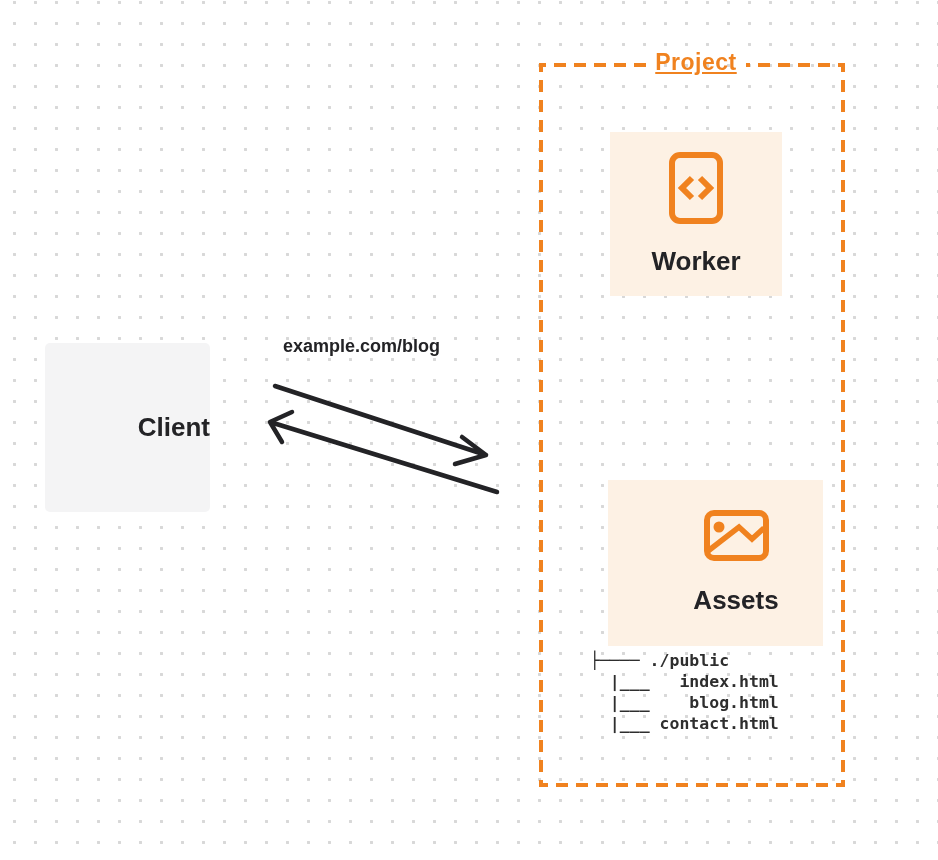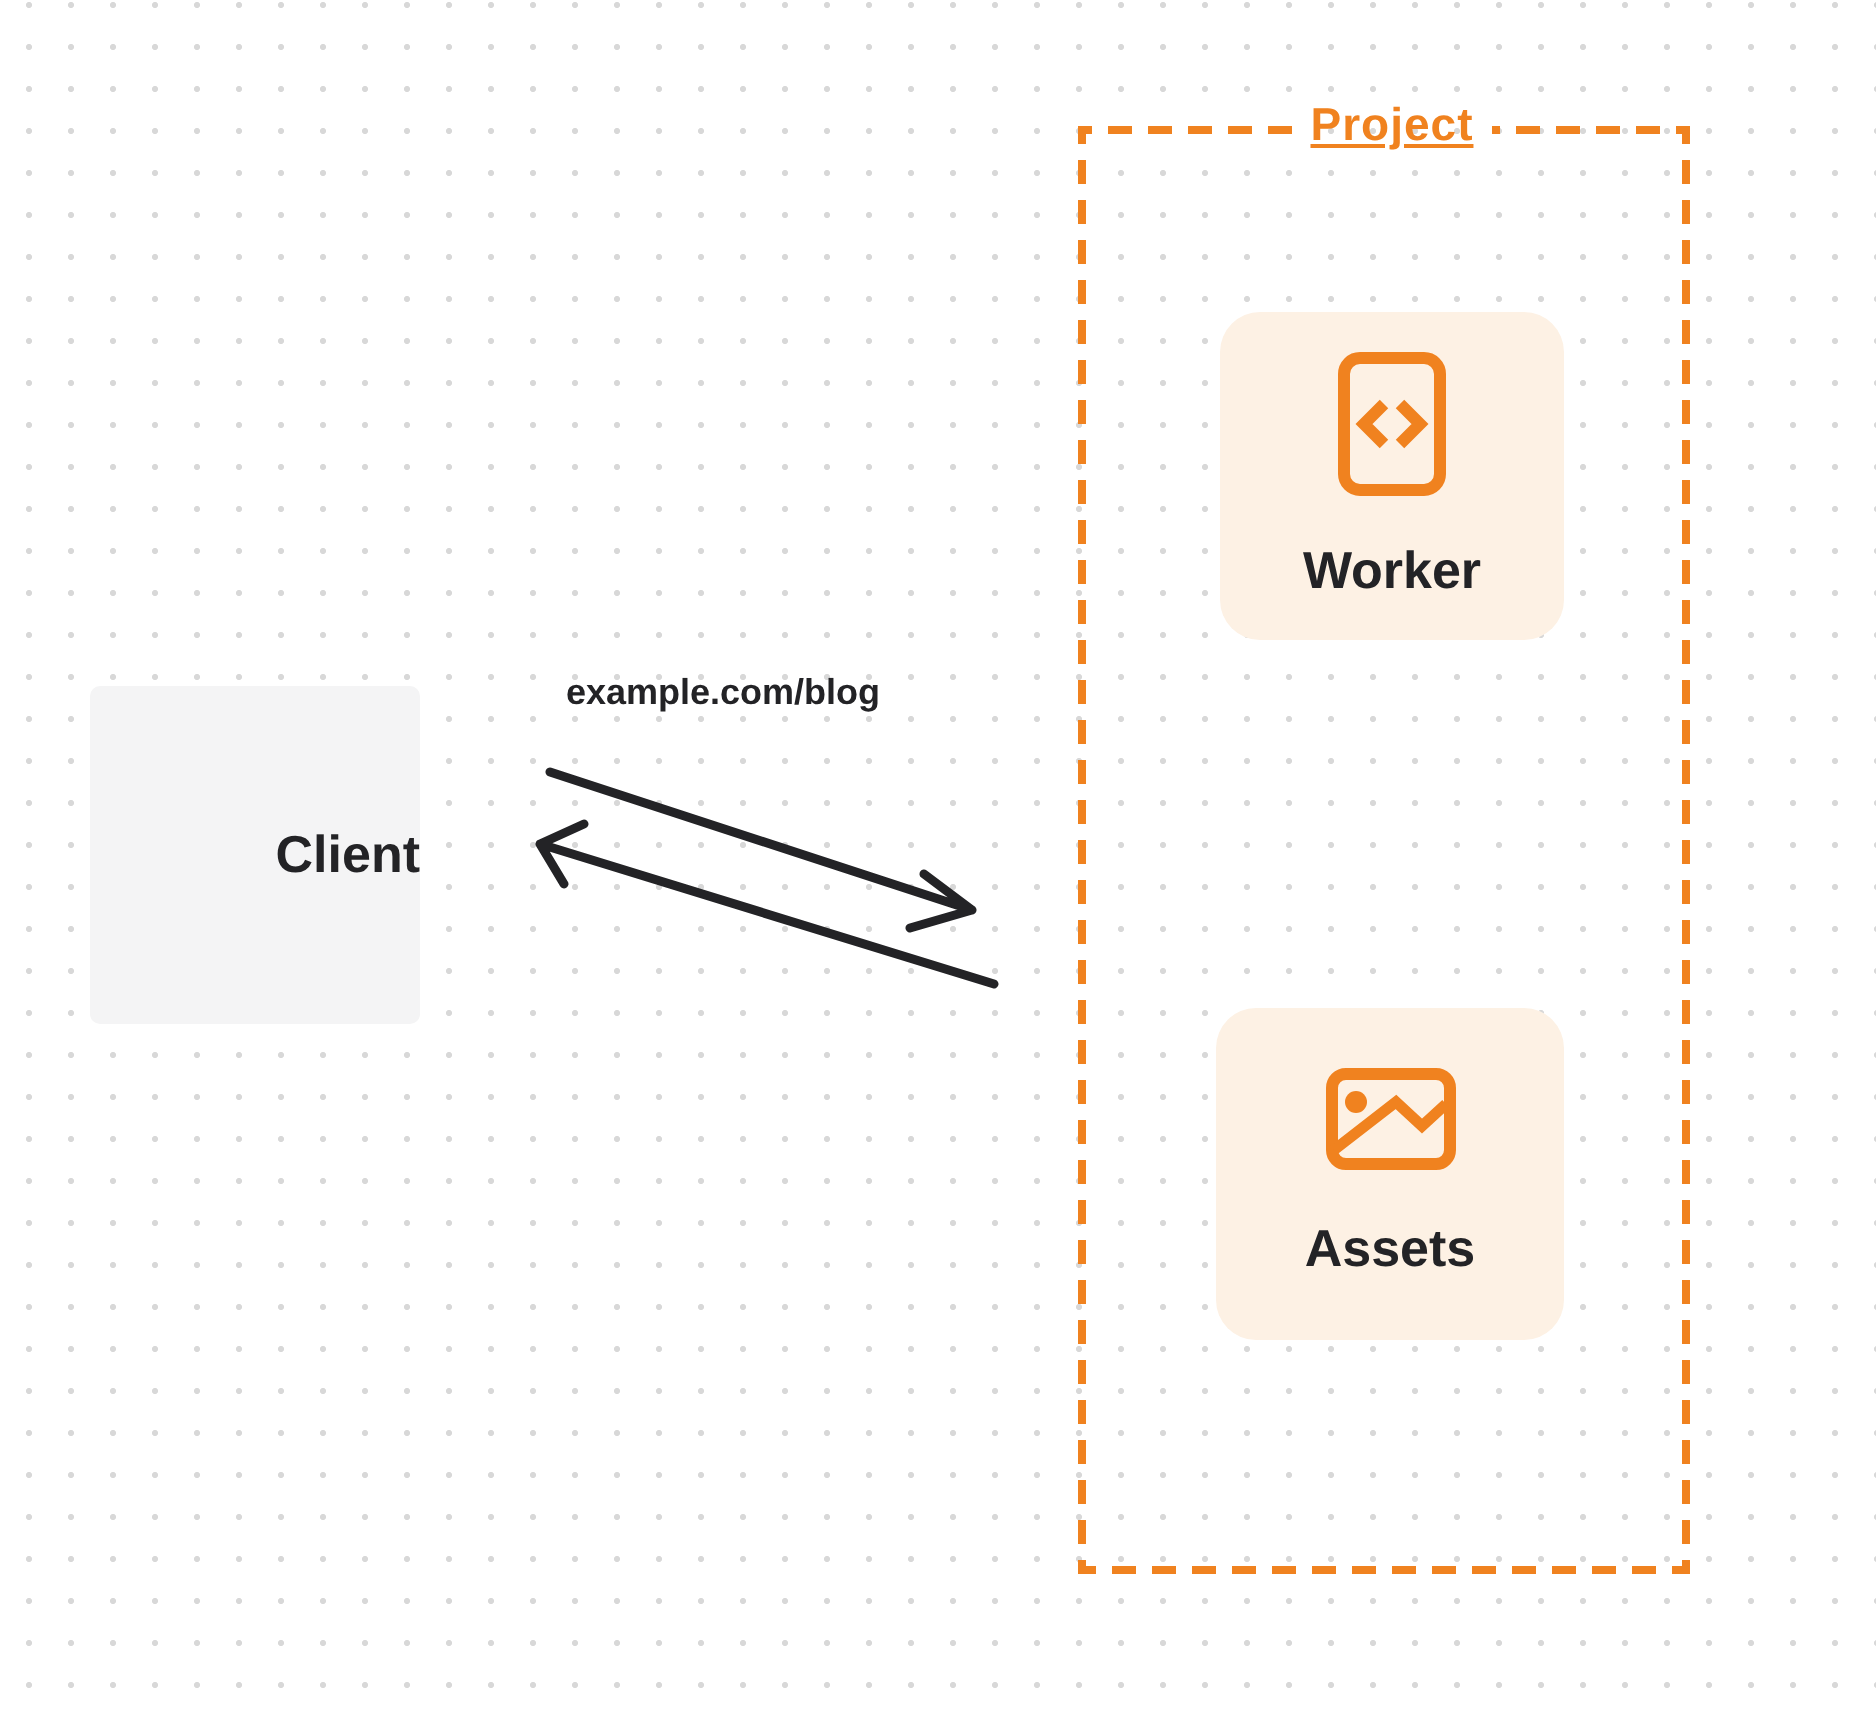--- a/index.html
+++ b/index.html
@@ -70,12 +70,11 @@
   .card {
     position: absolute;
     background: var(--card-bg, #fdf1e4);
-    border-radius: 20px;
+    border-radius: 0;
     display: flex;
     flex-direction: column;
     align-items: center;
     justify-content: center;
-    margin-top: 24px;
   }
   .worker-node { left: 610px; top: 132px; width: 172px; height: 164px; gap: 22px; }
   .assets-node { left: 608px; top: 480px; width: 174px; height: 166px; gap: 24px; }

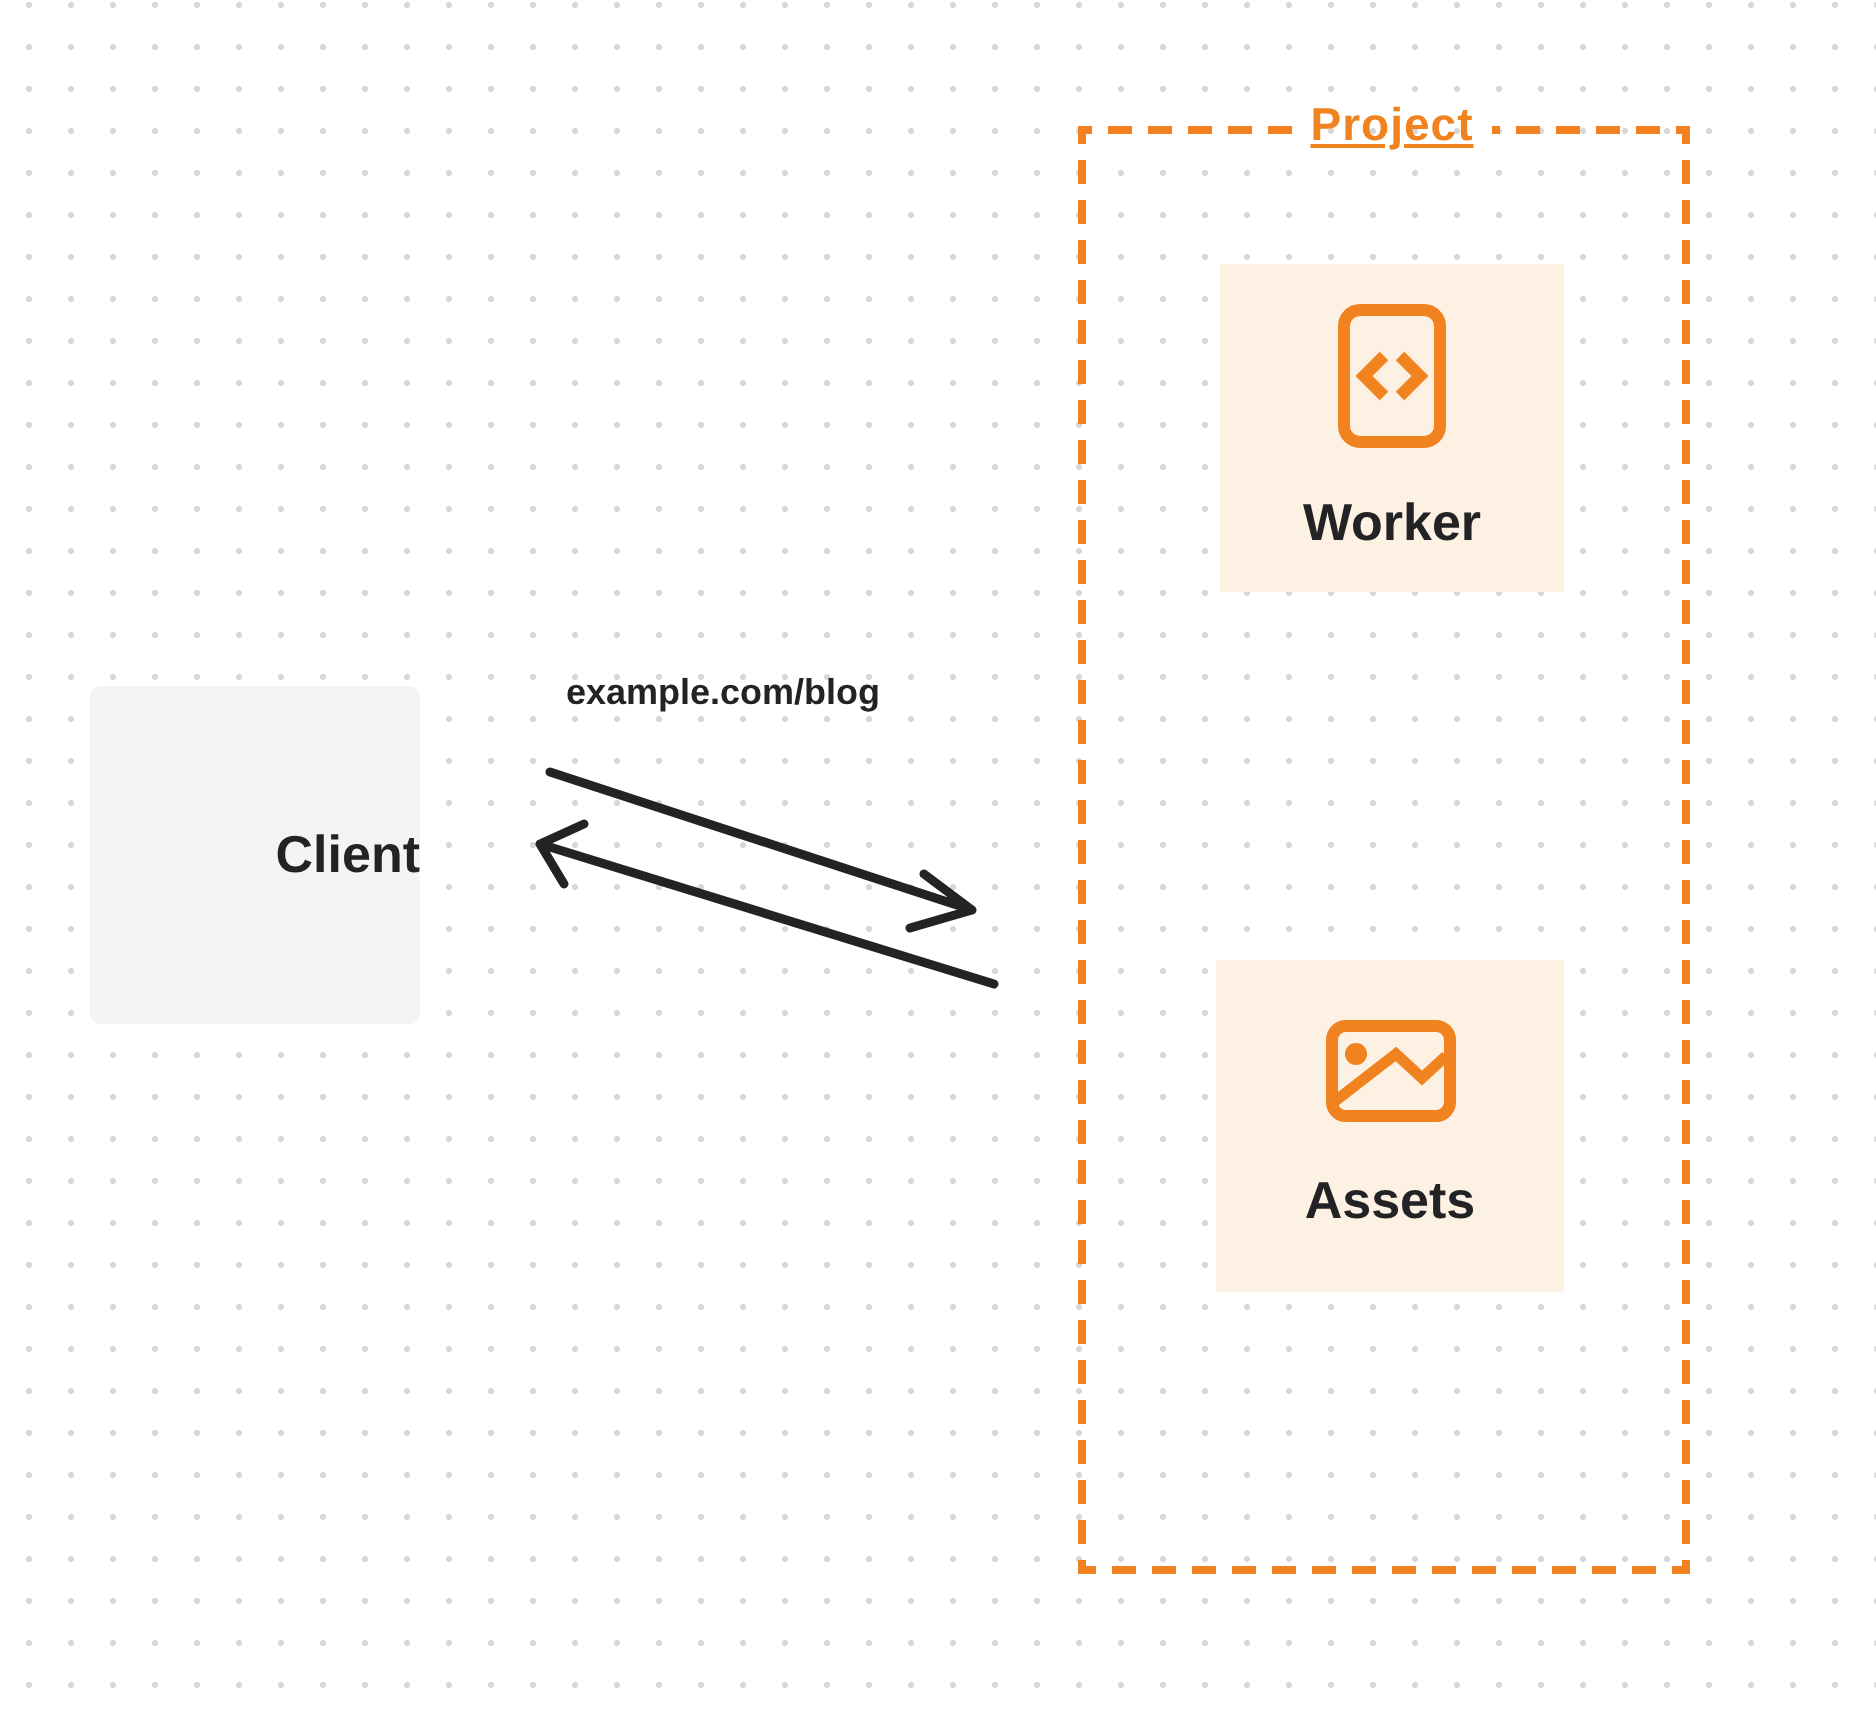--- a/index.html
+++ b/index.html
@@ -77,7 +77,7 @@
     justify-content: center;
   }
   .worker-node { left: 610px; top: 132px; width: 172px; height: 164px; gap: 22px; }
-  .assets-node { left: 608px; top: 480px; width: 174px; height: 166px; gap: 24px; }
+  .assets-node { left: 608px; top: 480px; width: 174px; height: 166px; gap: 24px; padding-left: 41px; }
   .icon-svg { display: block; }
   .icon-stroke {
     fill: none;

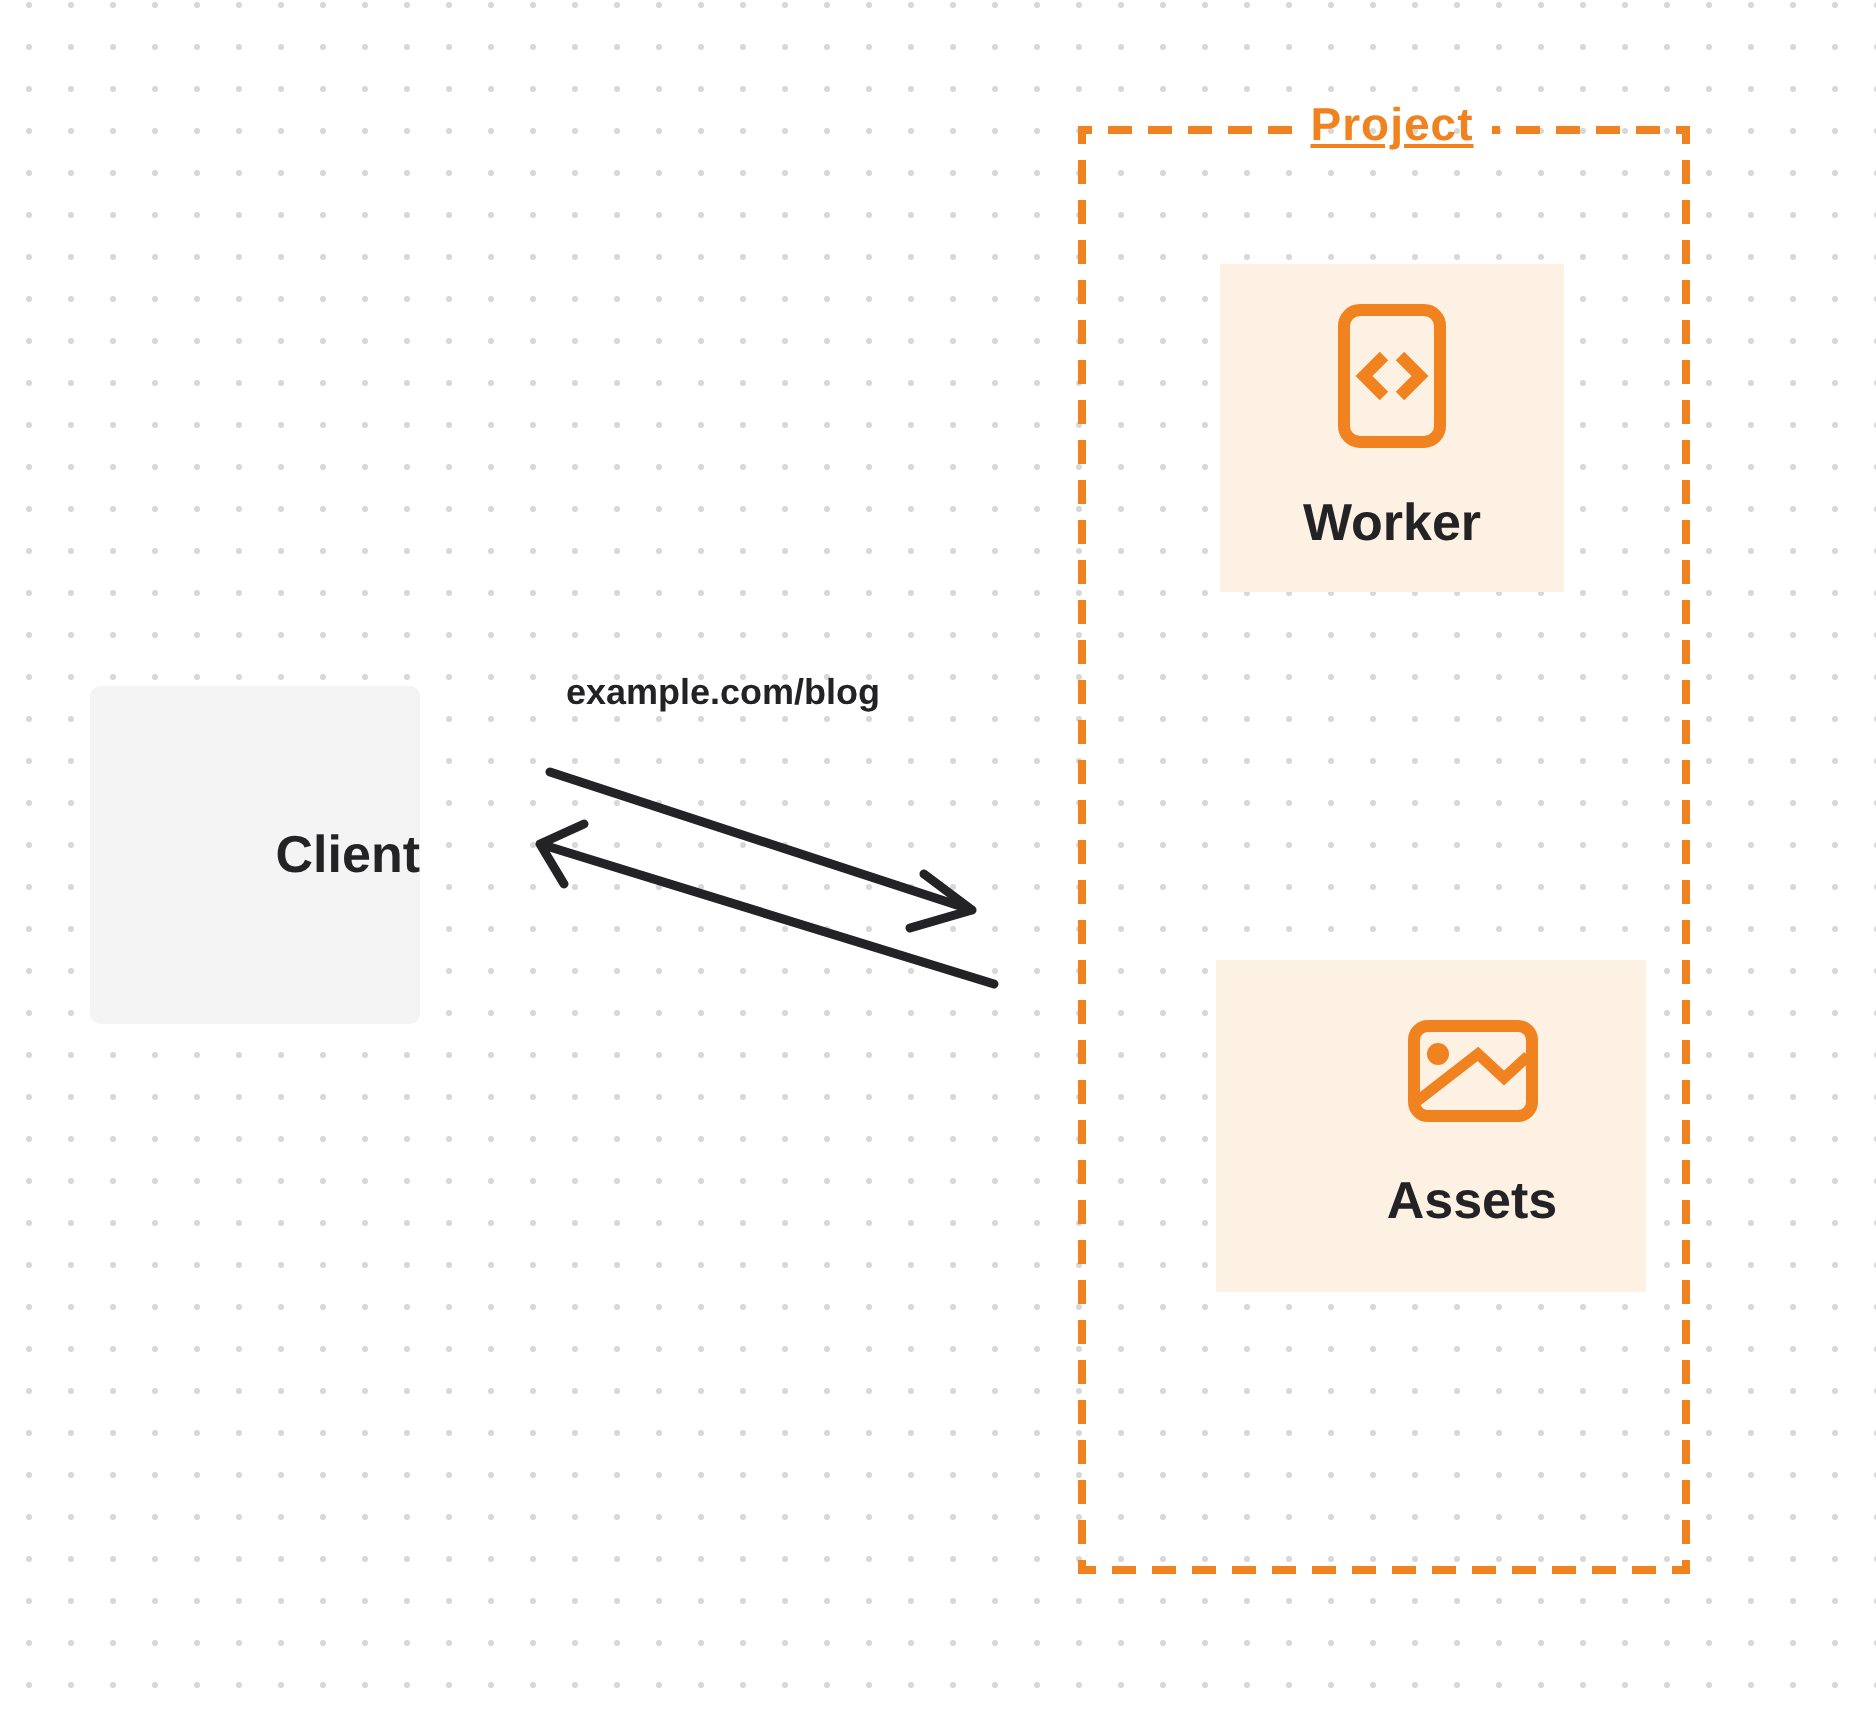--- a/index.html
+++ b/index.html
@@ -138,6 +138,7 @@
     <span class="node-label">Assets</span>
   </div>
 
+  <pre class="file-tree"><div>├──── ./public</div><div>  |___   index.html</div><div>  |___    blog.html</div><div>  |___ contact.html</div></pre>
 
 </div>
 

